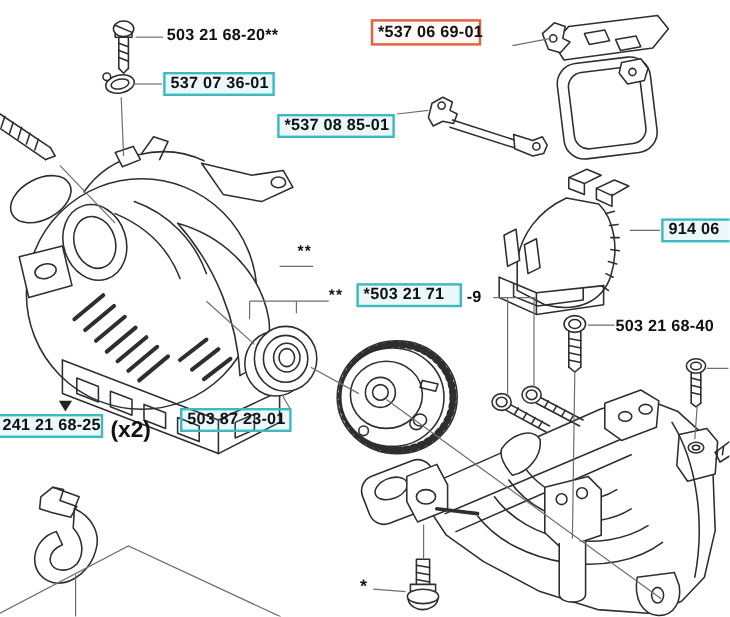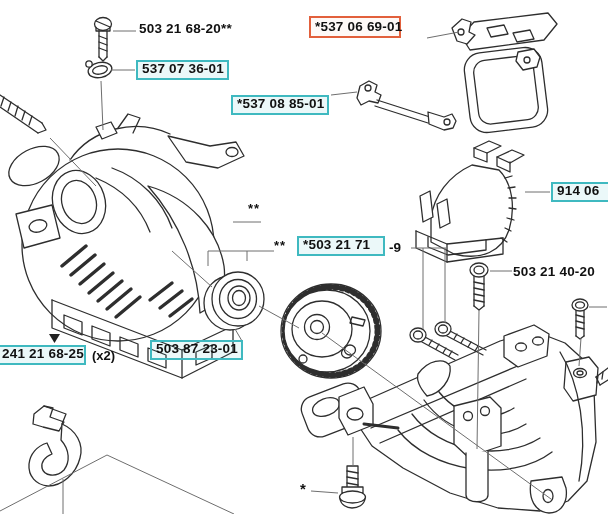--- a/index.html
+++ b/index.html
@@ -262,7 +262,7 @@
 <div class="lbl hl" style="left:297px;top:236px;width:88px"><span>*503 21 71</span></div>
 <span class="sfx" style="left:389px;top:240px">-9</span>
 
-<div class="lbl plain" style="left:513px;top:263px">503 21 40-20</div>
+<div class="lbl plain" style="left:513px;top:263px">503 21 68-40</div>
 
 <div class="lbl hl" style="left:150px;top:340px"><span>503 87 23-01</span></div>
 

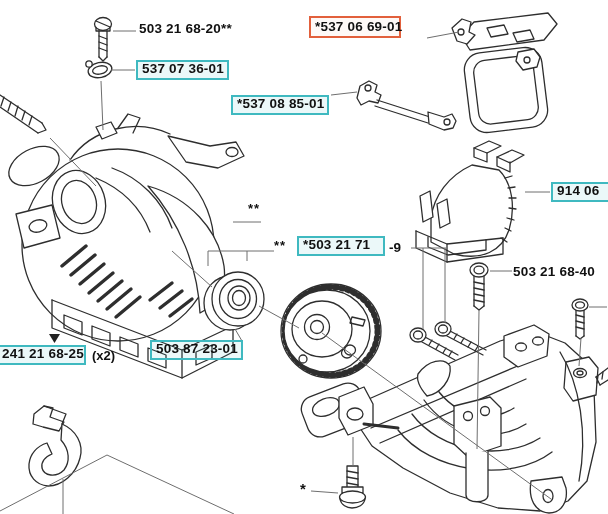--- a/index.html
+++ b/index.html
@@ -20,7 +20,7 @@
   .plain{padding-top:2px}
   .fn{position:absolute;font-weight:700;color:var(--text,#111111);font-size:13px;letter-spacing:1px}
   .sfx{position:absolute;font-weight:700;color:var(--text,#111111);font-size:13.5px;white-space:nowrap}
-  .sfx.big{font-size:13px}
+  .sfx.big{font-size:19px}
 </style>
 </head>
 <body>

